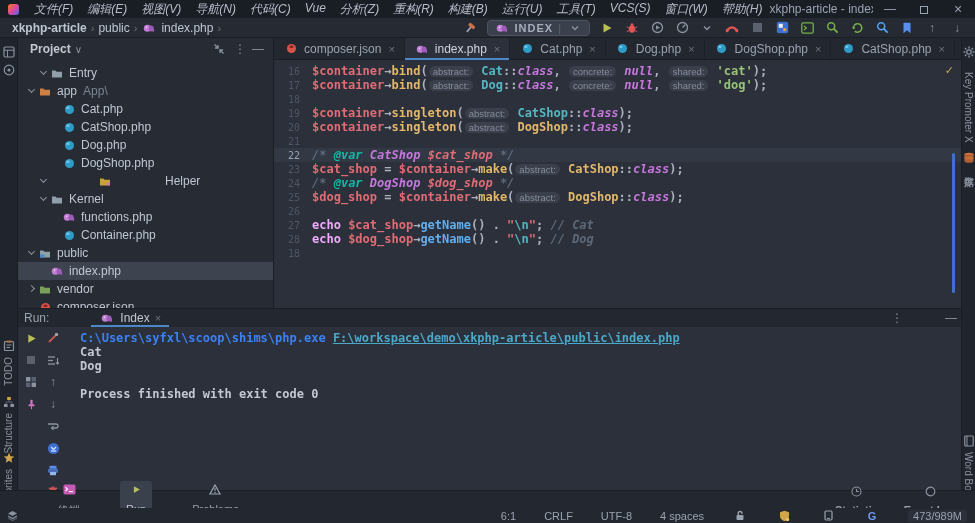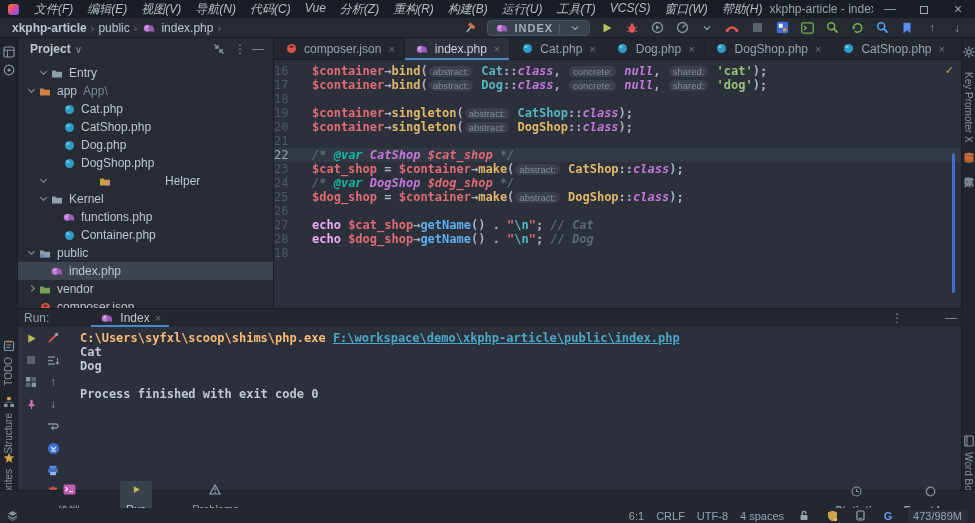--- a/index.html
+++ b/index.html
@@ -78,7 +78,7 @@
     font-weight:600; }
   .cl { height:14px; display:flex; align-items:center; white-space:pre; }
   .cl.current { background:#333845; }
-  .ln { width:38px; padding-right:12px; color:#4e5666; font-weight:normal; flex:none; font-size:12px;}
+  .ln { width:38px; text-align:right; padding-right:12px; color:#4e5666; font-weight:normal; flex:none; font-size:10px;}
   .cl.current .ln { color:#9aa5b5; }
   .ct { letter-spacing:0; }
   .t-v{color:#e06c75} .t-o{color:#abb2bf} .t-fy{color:#e2b86b} .t-fb{color:#61afef}

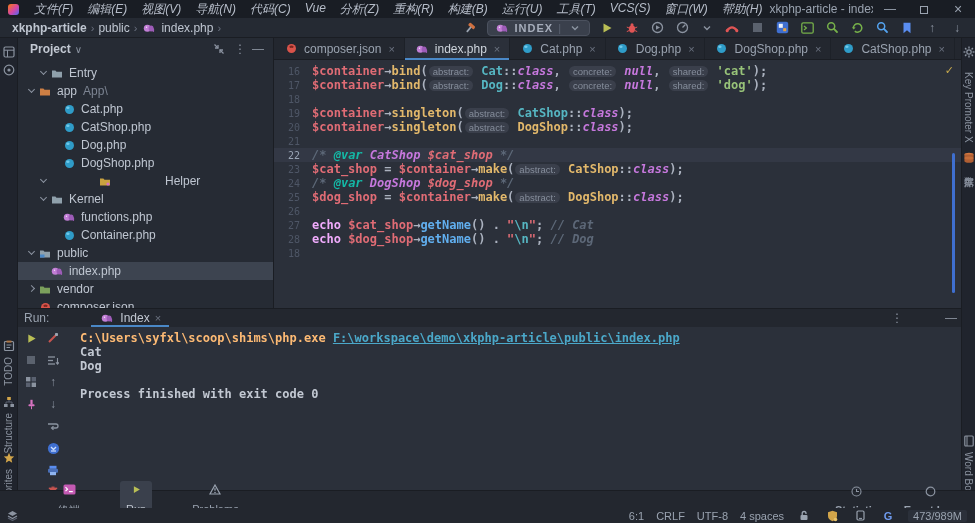--- a/index.html
+++ b/index.html
@@ -110,7 +110,7 @@
   .console { position:absolute; left:62px; top:4px; right:8px;
     font-family:"DejaVu Sans Mono", monospace; font-size:12px; font-weight:600; line-height:14px; }
   .con-line { white-space:pre; }
-  .c-cmd { color:#fdba74; }
+  .c-cmd { color:#3b82f6; }
   .c-link { color:#4ba8c9; text-decoration:underline; }
   .c-out { color:#c2c8d2; }
 

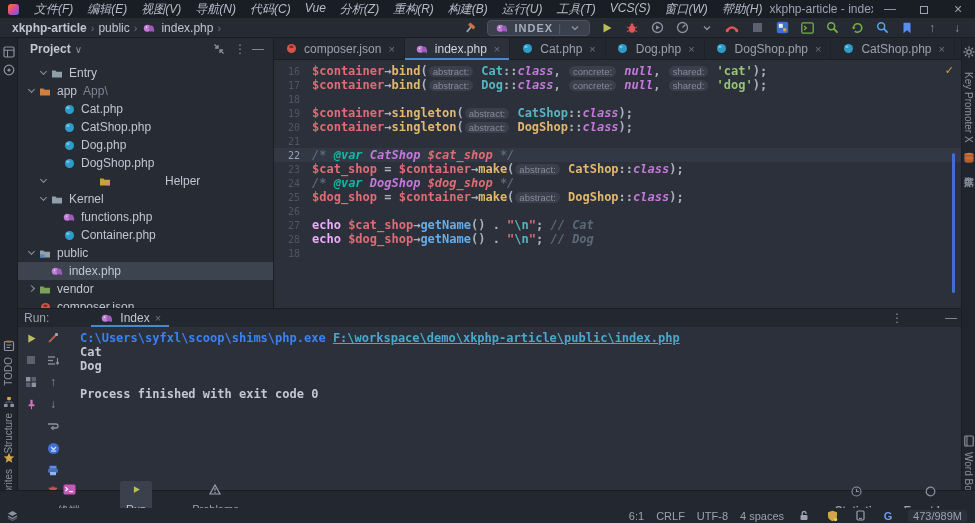--- a/index.html
+++ b/index.html
@@ -123,7 +123,7 @@
   .statusbar { position:absolute; left:0; top:508px; width:975px; height:15px; background:#23272f;
     display:flex; align-items:center; font-size:11px; color:#9aa3b0; }
   .sb-left { padding-left:4px; display:flex; align-items:center; }
-  .sb-right { margin-left:auto; display:flex; align-items:center; gap:12px; padding-right:8px; }
+  .sb-right { margin-left:auto; display:flex; align-items:center; gap:28px; padding-right:8px; }
   .sb-item { white-space:nowrap; }
   .mem { background:#2b303a; padding:0 5px; border-radius:2px; }
   svg { display:block; }

